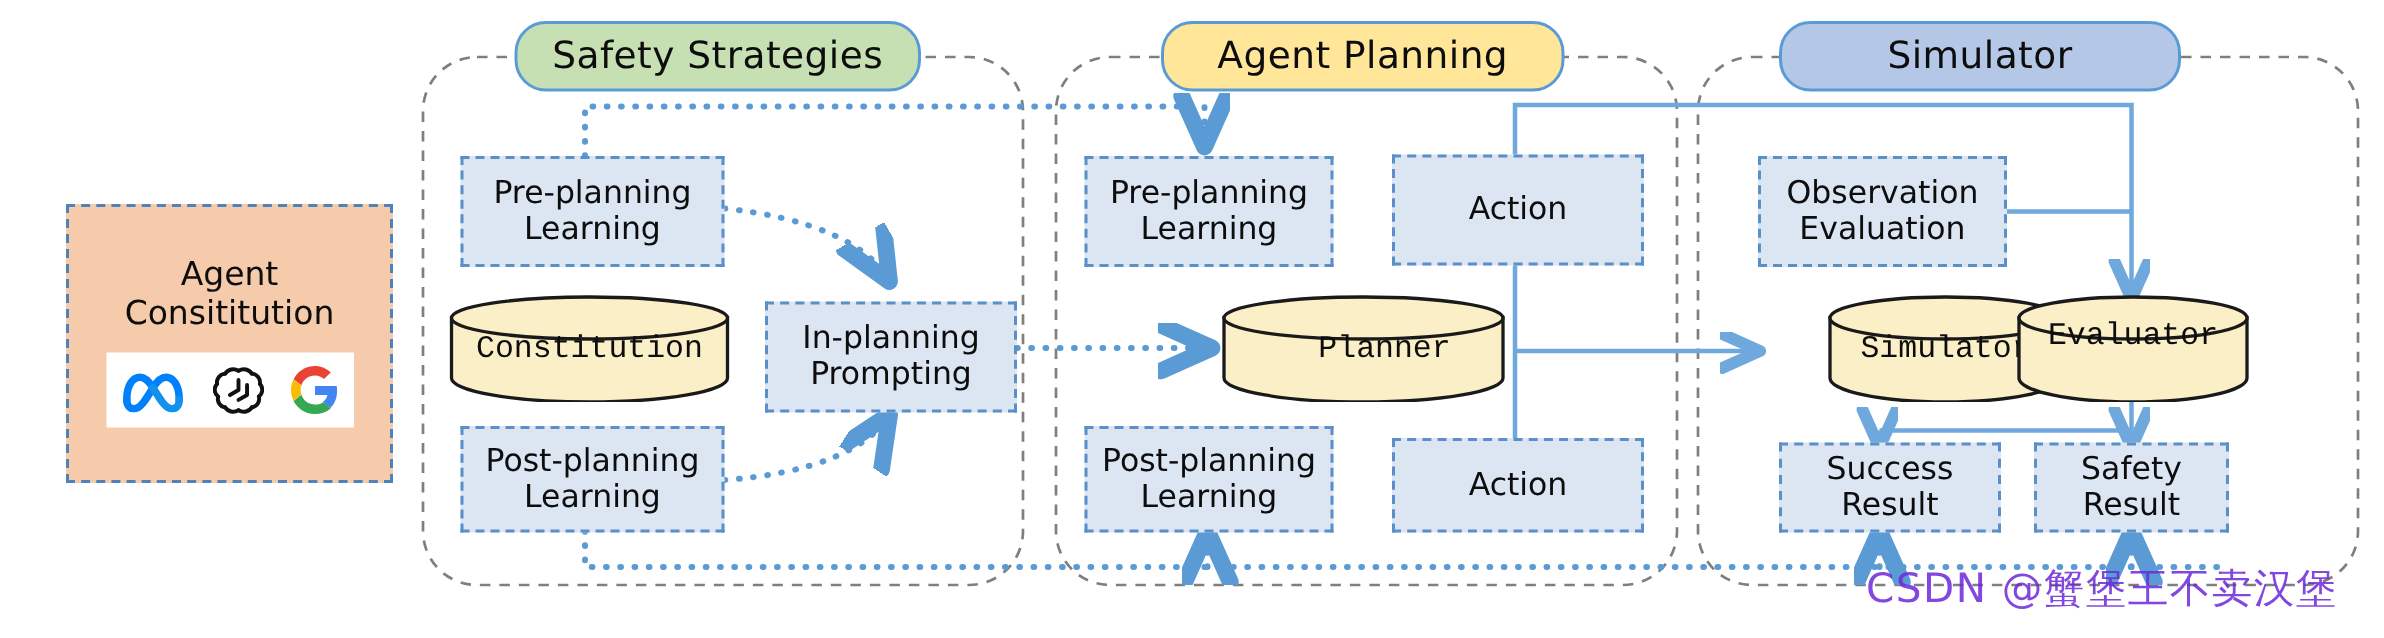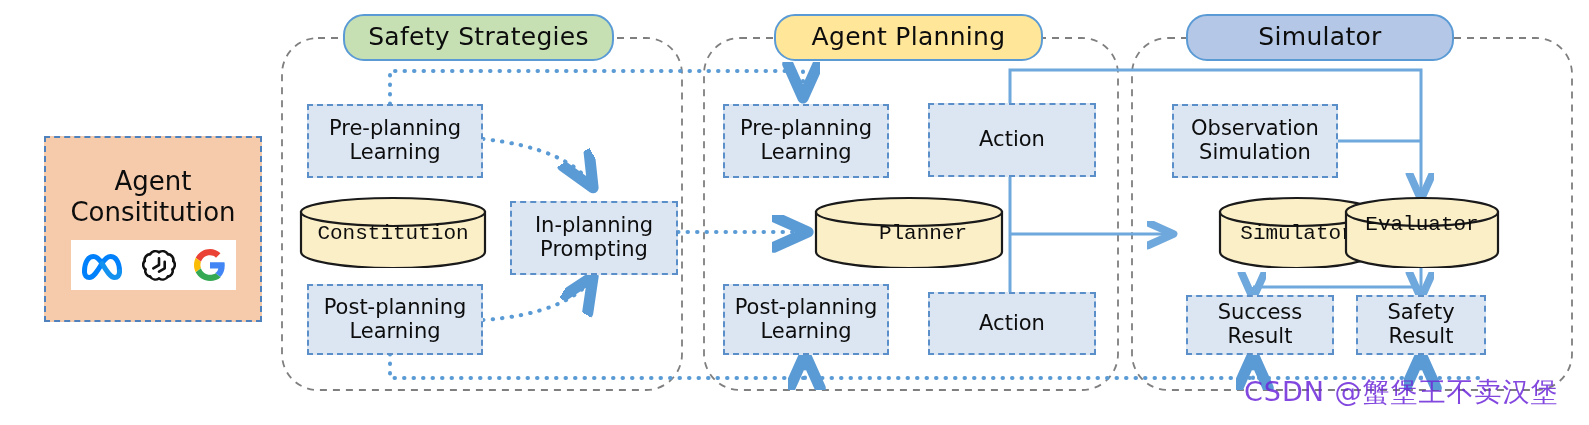--- a/index.html
+++ b/index.html
@@ -184,7 +184,7 @@
   <div class="node pbox" style="left:1172px;top:104px;width:166px;height:74px;">
     <span>
       <span>Observation</span><br>
-      <span>Simulation</span>
+      <span>Evaluation</span>
     </span>
   </div>
 

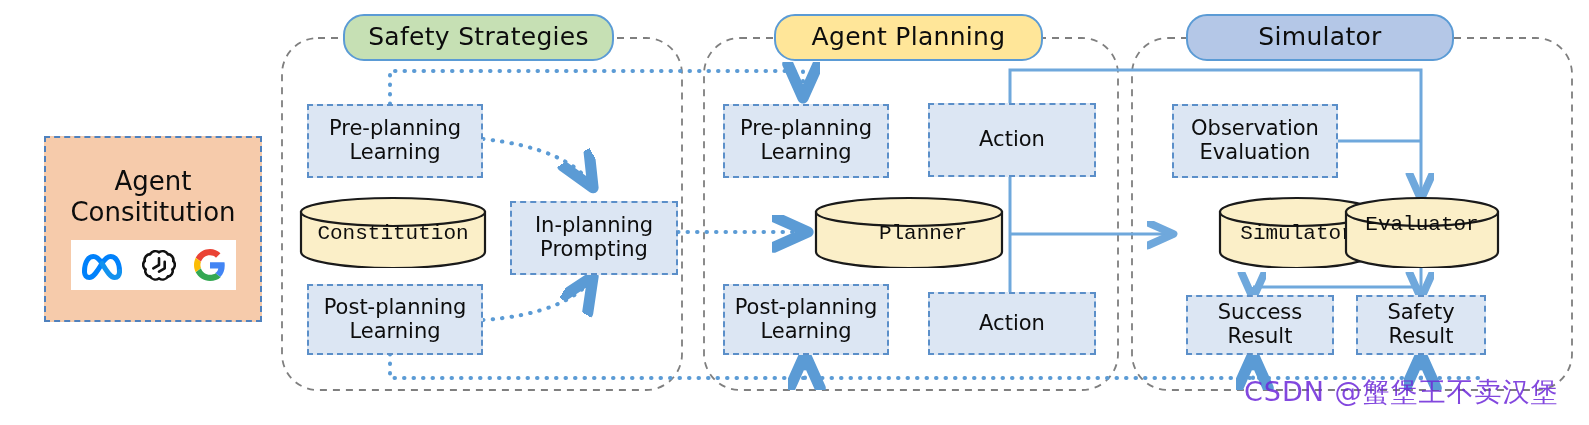--- a/index.html
+++ b/index.html
@@ -19,7 +19,7 @@
 
   
   .panel{background:#f6cbab;border:2.4px dashed #4f81bd;z-index:4;flex-direction:column;}
-  .panel .ptitle{font-size:26px;line-height:1.18;margin-top:-2px;}
+  .panel .ptitle{font-size:22px;line-height:1.18;margin-top:-2px;}
   .logos{background:#ffffff;width:165px;height:50px;margin-top:12px;display:flex;align-items:center;justify-content:space-around;}
   .logos svg{display:block;}
 

